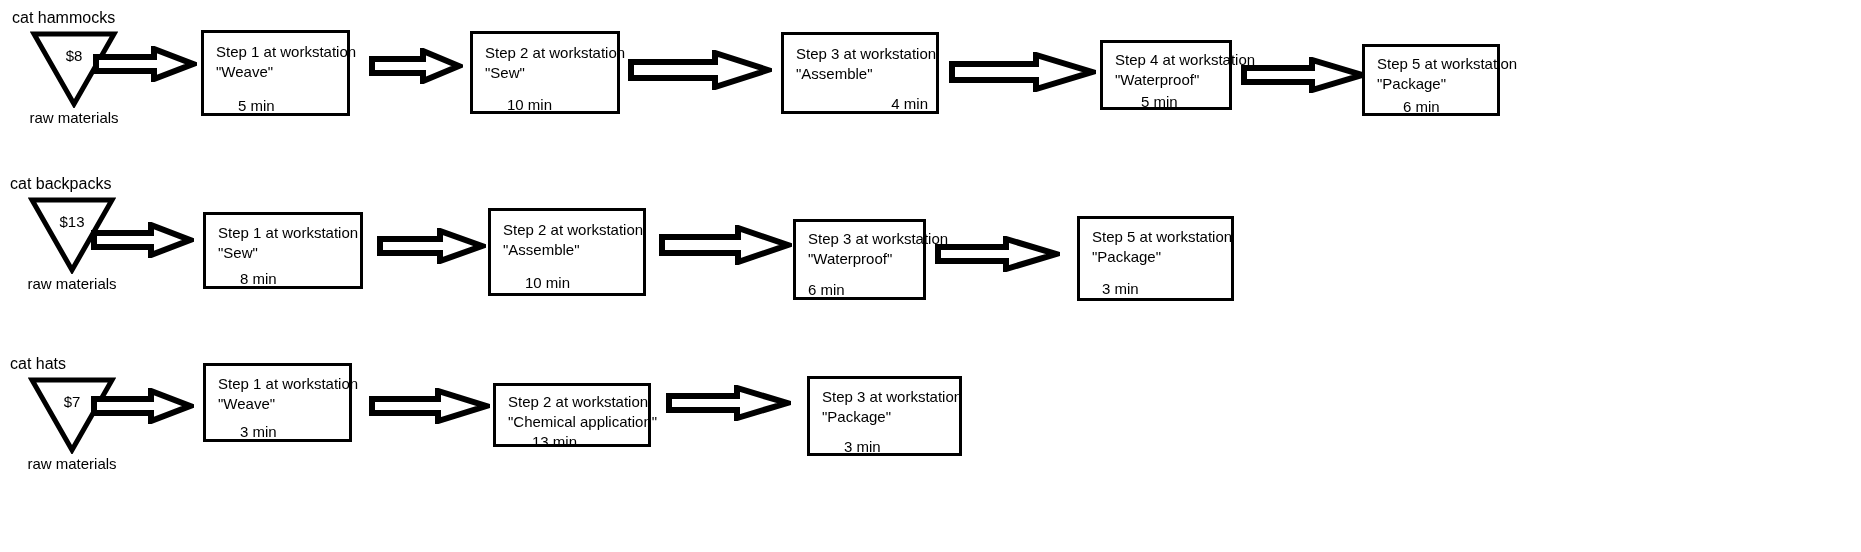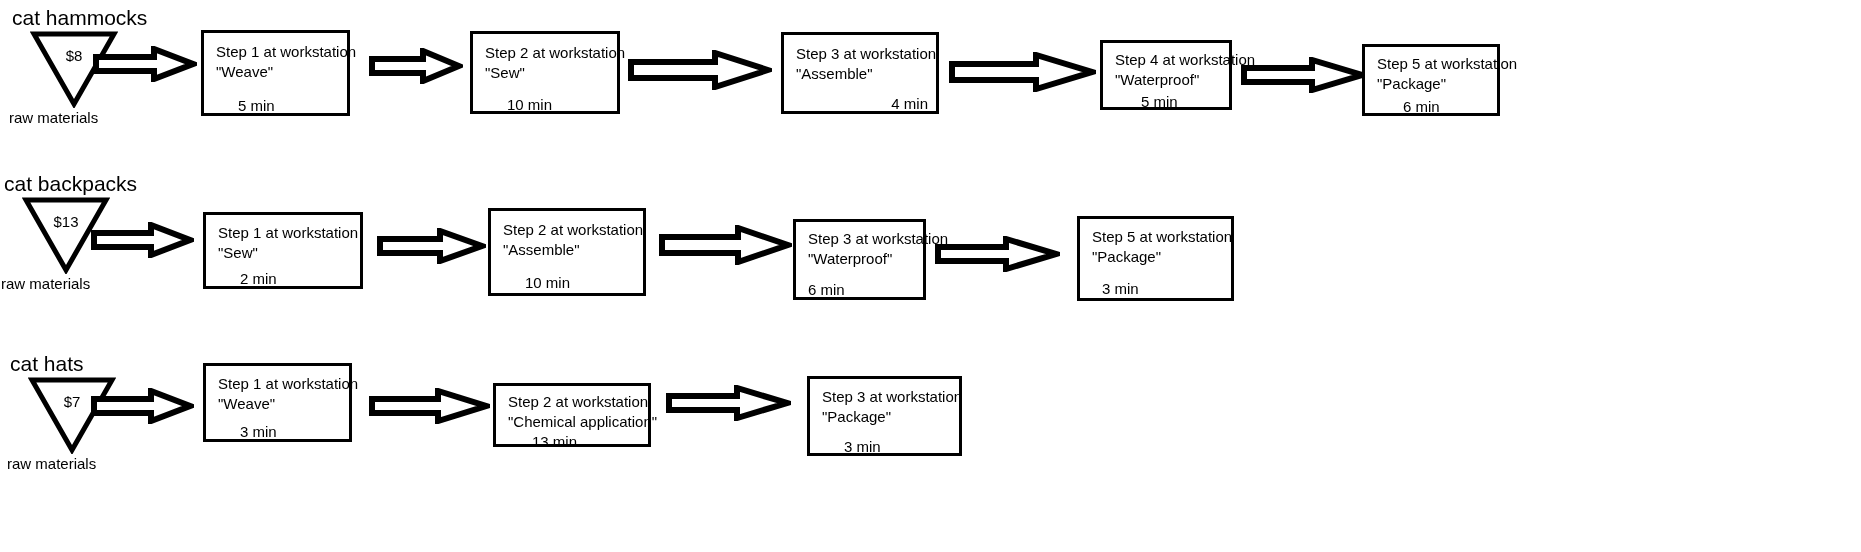--- a/index.html
+++ b/index.html
@@ -27,7 +27,7 @@
     position: absolute;
     left: 0;
     top: 0;
-    font-size: 21px;
+    font-size: 16px;
     line-height: 16px;
     white-space: nowrap;
     color: #000;

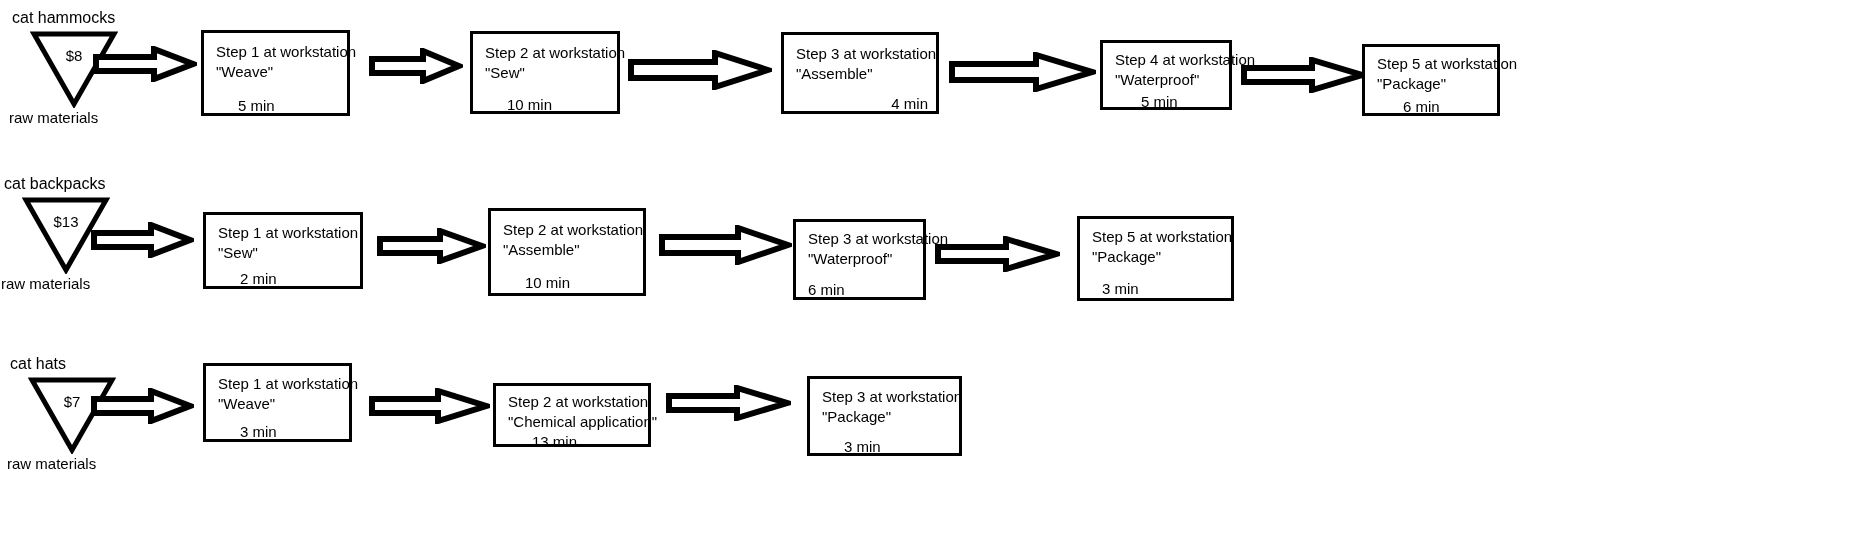--- a/index.html
+++ b/index.html
@@ -61,6 +61,7 @@
     left: -3px;
     top: 100px;
     width: 130px;
+    text-align: center;
     font-size: 15px;
     line-height: 16px;
     white-space: nowrap;

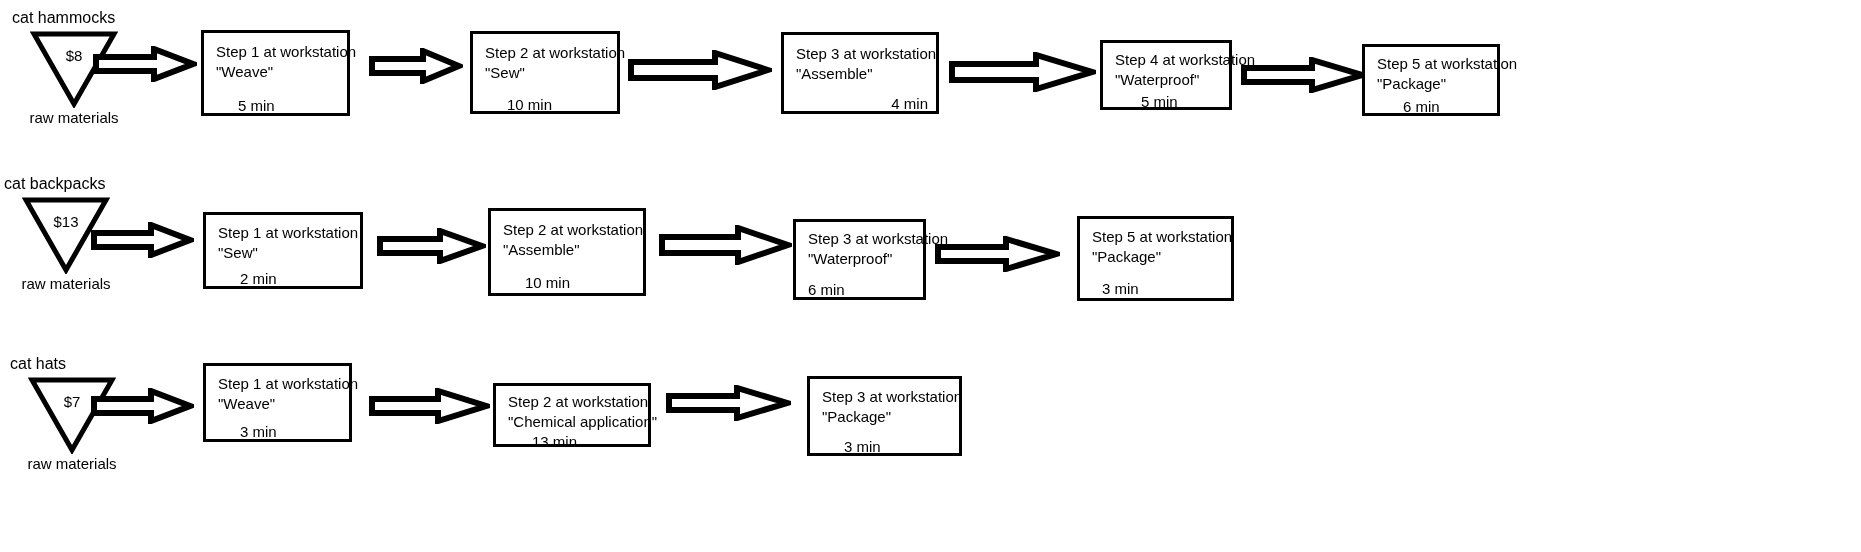--- a/index.html
+++ b/index.html
@@ -186,7 +186,7 @@
     </div>
   </div>
 
-  <div class="source" style="left:4px; top:176px; width:140px; height:120px;">
+  <div class="source" style="left:10px; top:176px; width:140px; height:120px;">
     <div class="source-title">cat backpacks</div>
     <div class="tri-wrap">
       <svg viewBox="0 0 88 78" xmlns="http://www.w3.org/2000/svg">

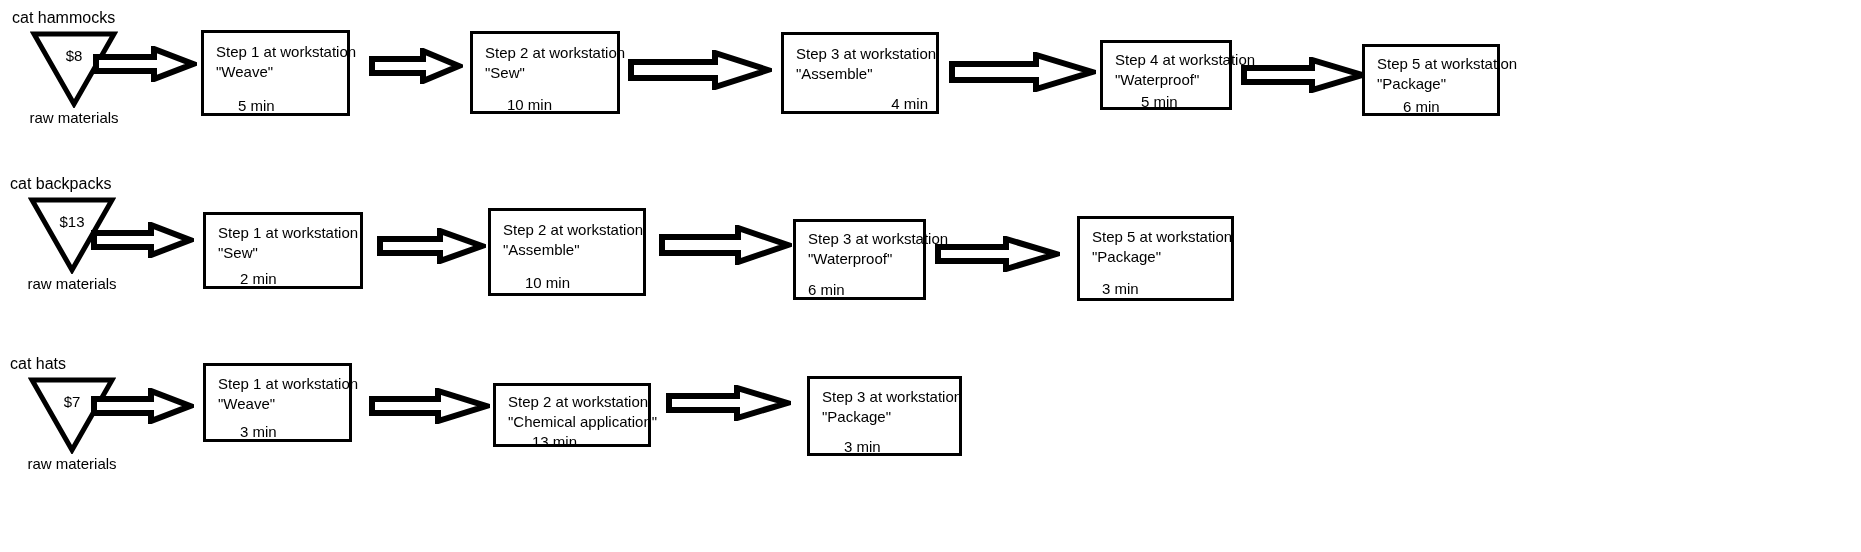--- a/index.html
+++ b/index.html
@@ -207,7 +207,7 @@
     <div class="step-inner" style="top:8px;">
       <div class="step-line">Step 1 at workstation</div>
       <div class="step-line">"Sew"</div>
-      <div class="step-time" style="margin-top:6px;">2 min</div>
+      <div class="step-time" style="margin-top:6px;">8 min</div>
     </div>
   </div>
 

